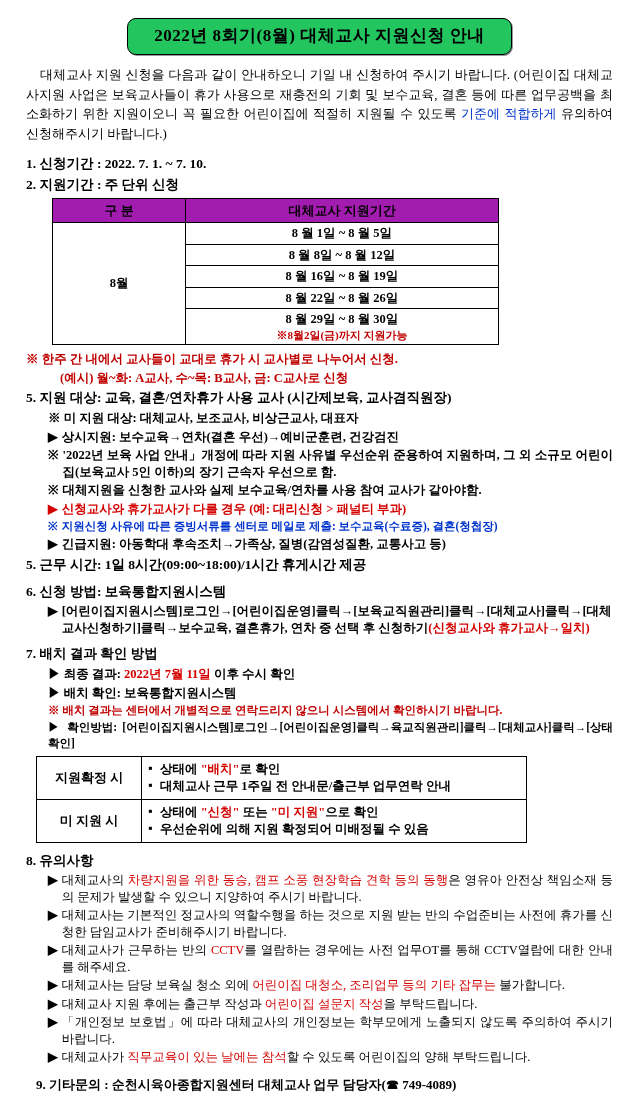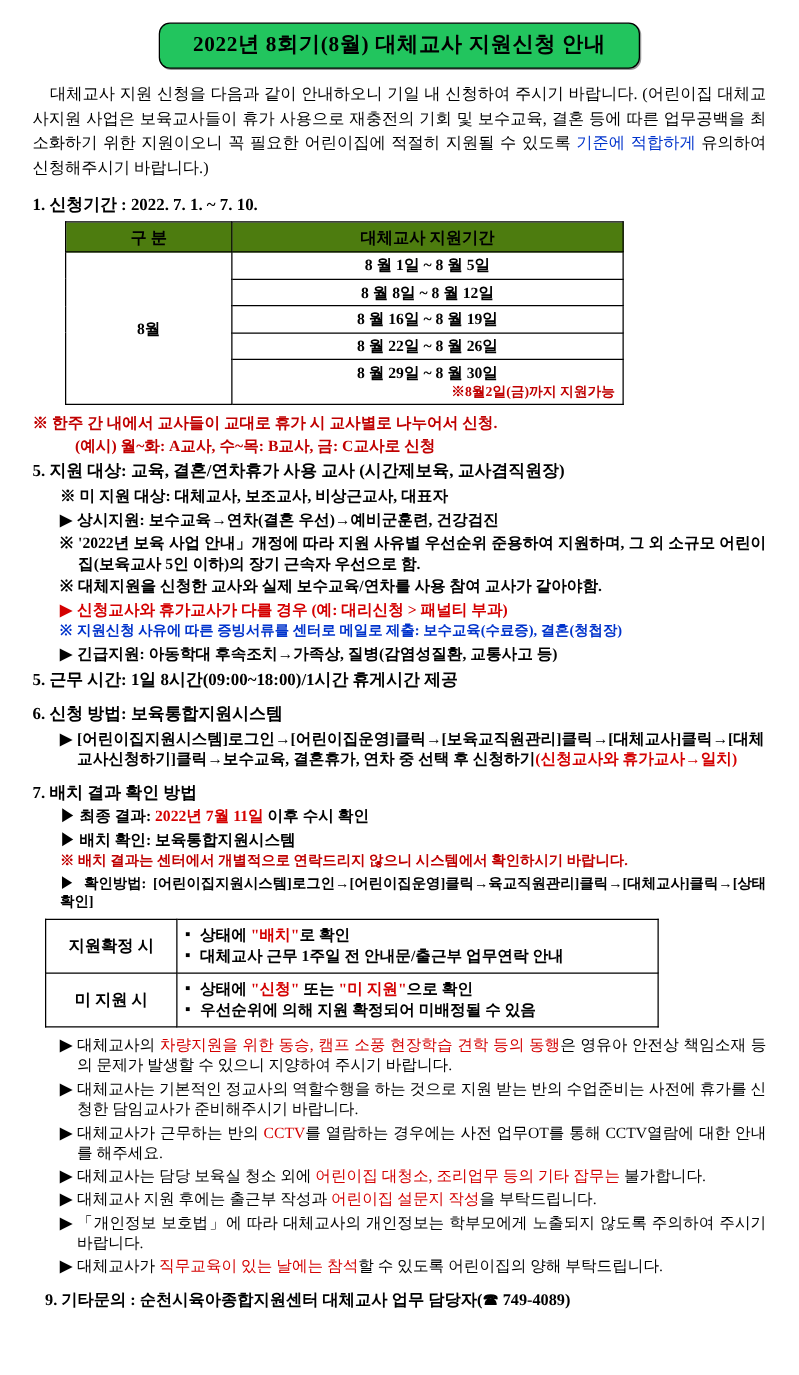--- a/index.html
+++ b/index.html
@@ -147,6 +147,7 @@
 
   <div class="num-line">1. 신청기간 : 2022. 7. 1. ~ 7. 10.</div>
 
+  <div class="num-line">2. 지원기간 : 주 단위 신청</div>
 
   <table class="tbl">
     <thead>

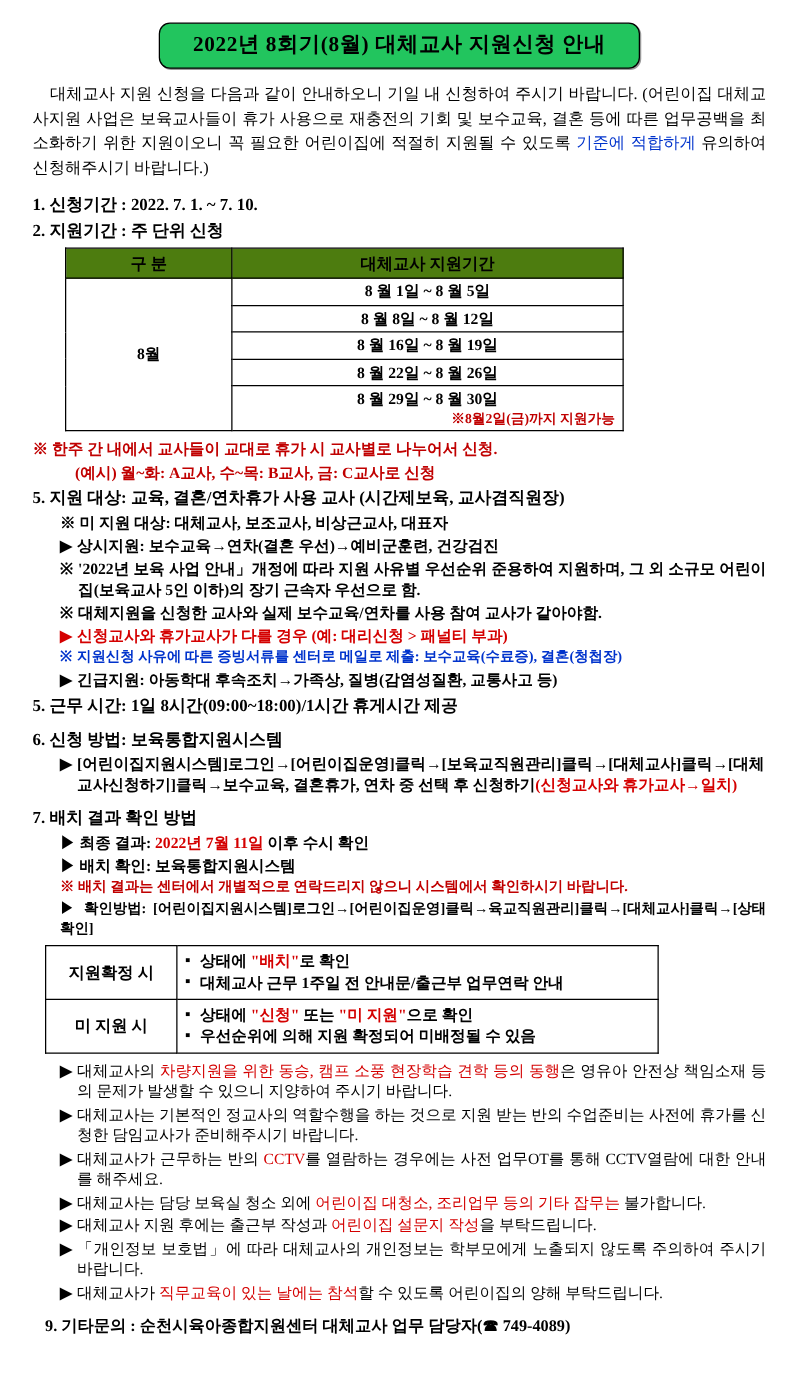--- a/index.html
+++ b/index.html
@@ -69,7 +69,7 @@
     font-weight: bold;
   }
   table.tbl thead th {
-    background: #4d7c0f;
+    background: #a21caf;
     font-size: 13px;
     padding: 3px 6px;
   }

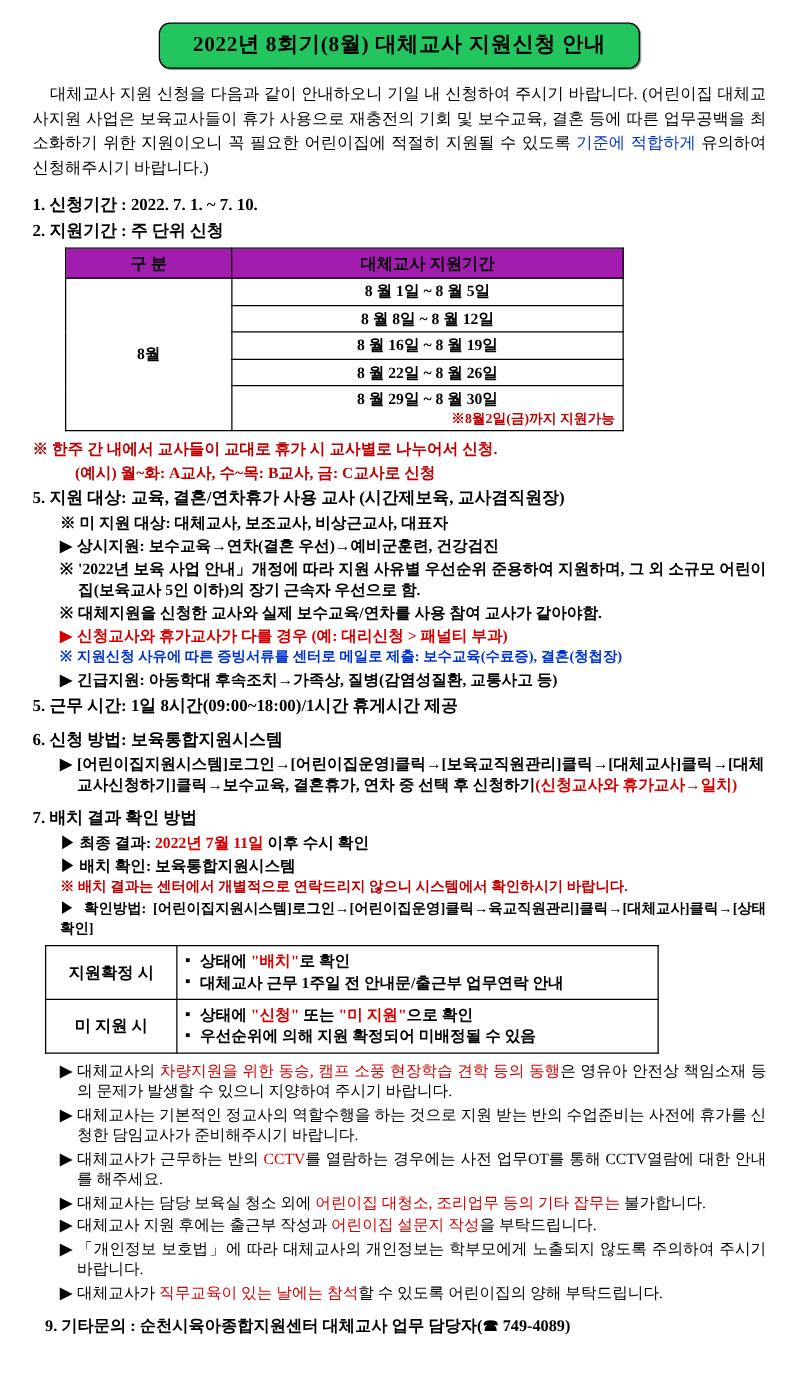--- a/index.html
+++ b/index.html
@@ -75,7 +75,7 @@
   }
   .cell-month { width: 120px; }
   .cell-range { width: 300px; }
-  .note-small { font-size: 11px; font-weight: bold; text-align: right; }
+  .note-small { font-size: 11px; font-weight: bold; }
   .row {
     display: flex;
     align-items: flex-start;

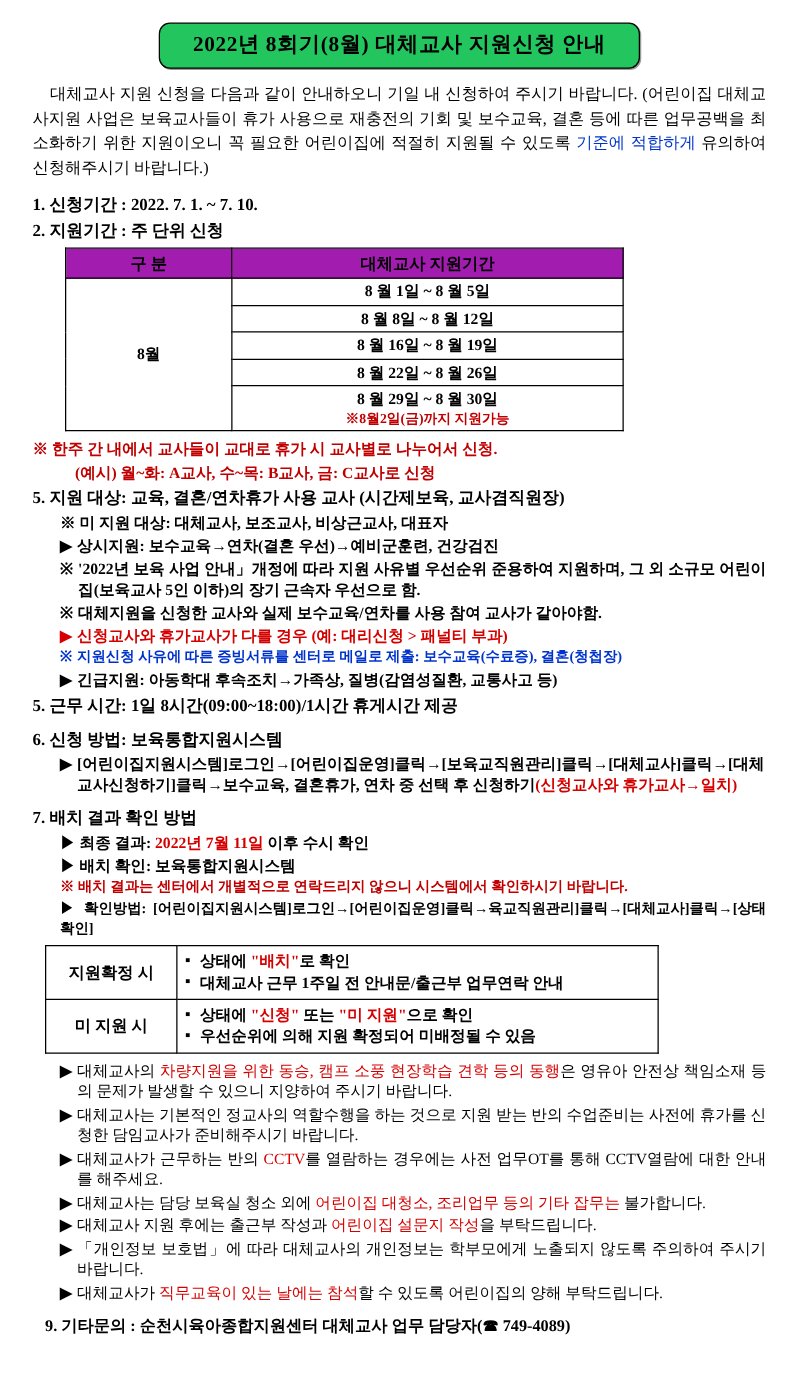--- a/index.html
+++ b/index.html
@@ -276,6 +276,7 @@
     </tbody>
   </table>
 
+  <div class="num-line sec-gap">8. 유의사항</div>
 
   <div class="row ind-1">
     <div class="mark">▶</div>

